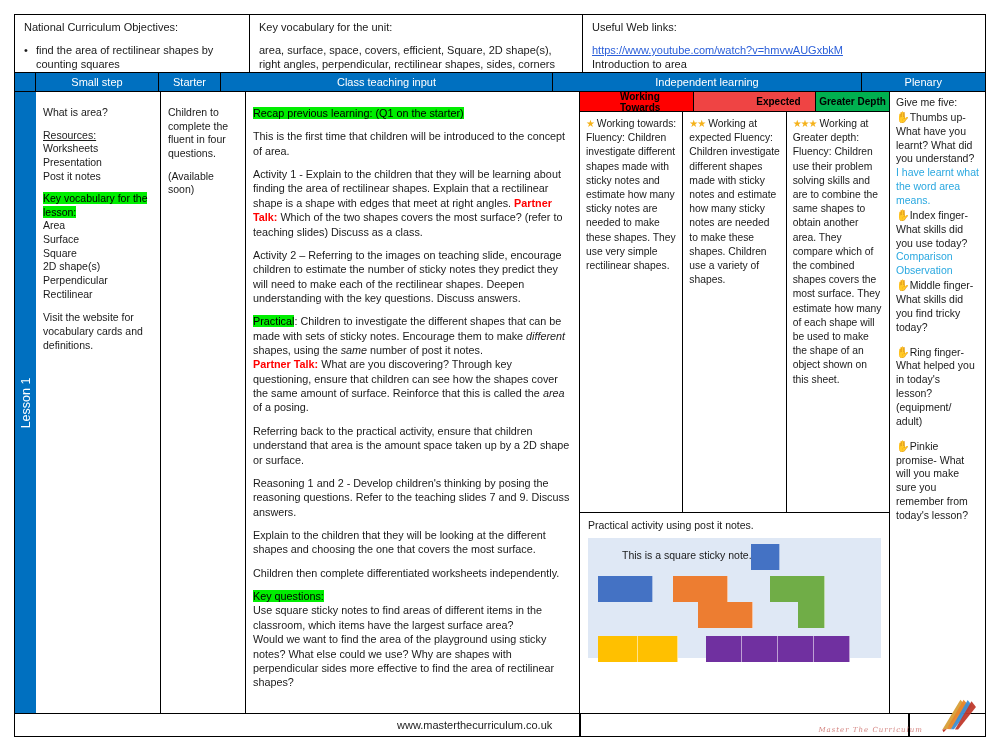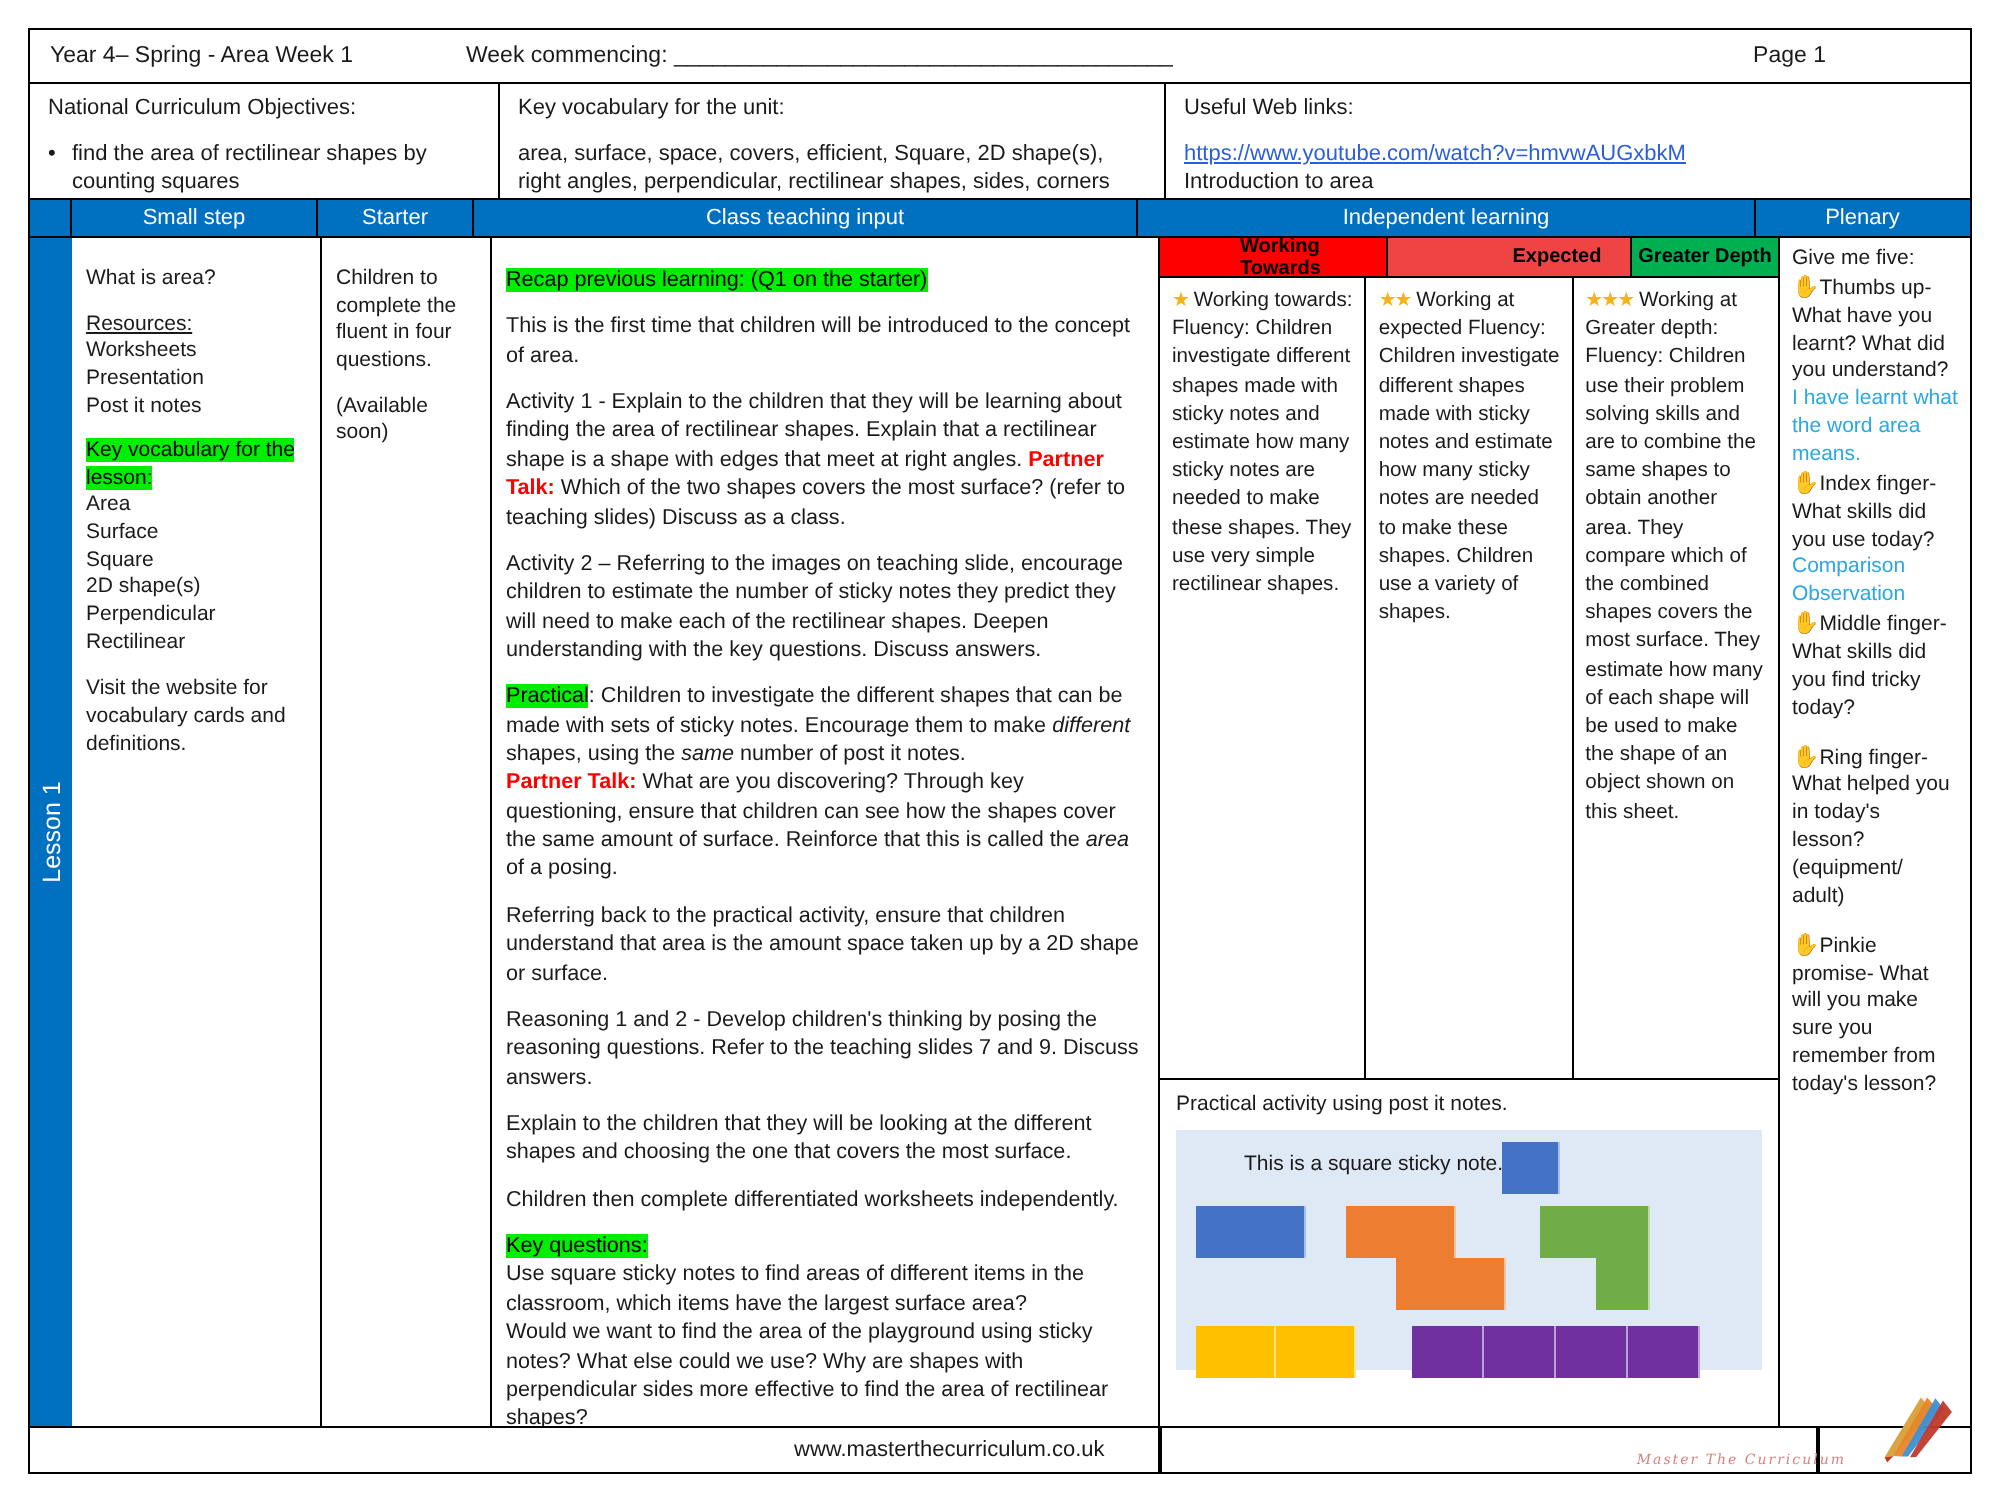--- a/index.html
+++ b/index.html
@@ -197,11 +197,6 @@
 <div id="page">
   <div class="frame">
 
-    <div class="hdr-row1">
-      <span class="hdr-title">Year 4– Spring - Area Week 1</span>
-      <span class="hdr-week">Week commencing: _______________________________________</span>
-      <span class="hdr-page">Page 1</span>
-    </div>
 
     <div class="hdr-row2">
       <div class="hdr-cell hdr-nc">

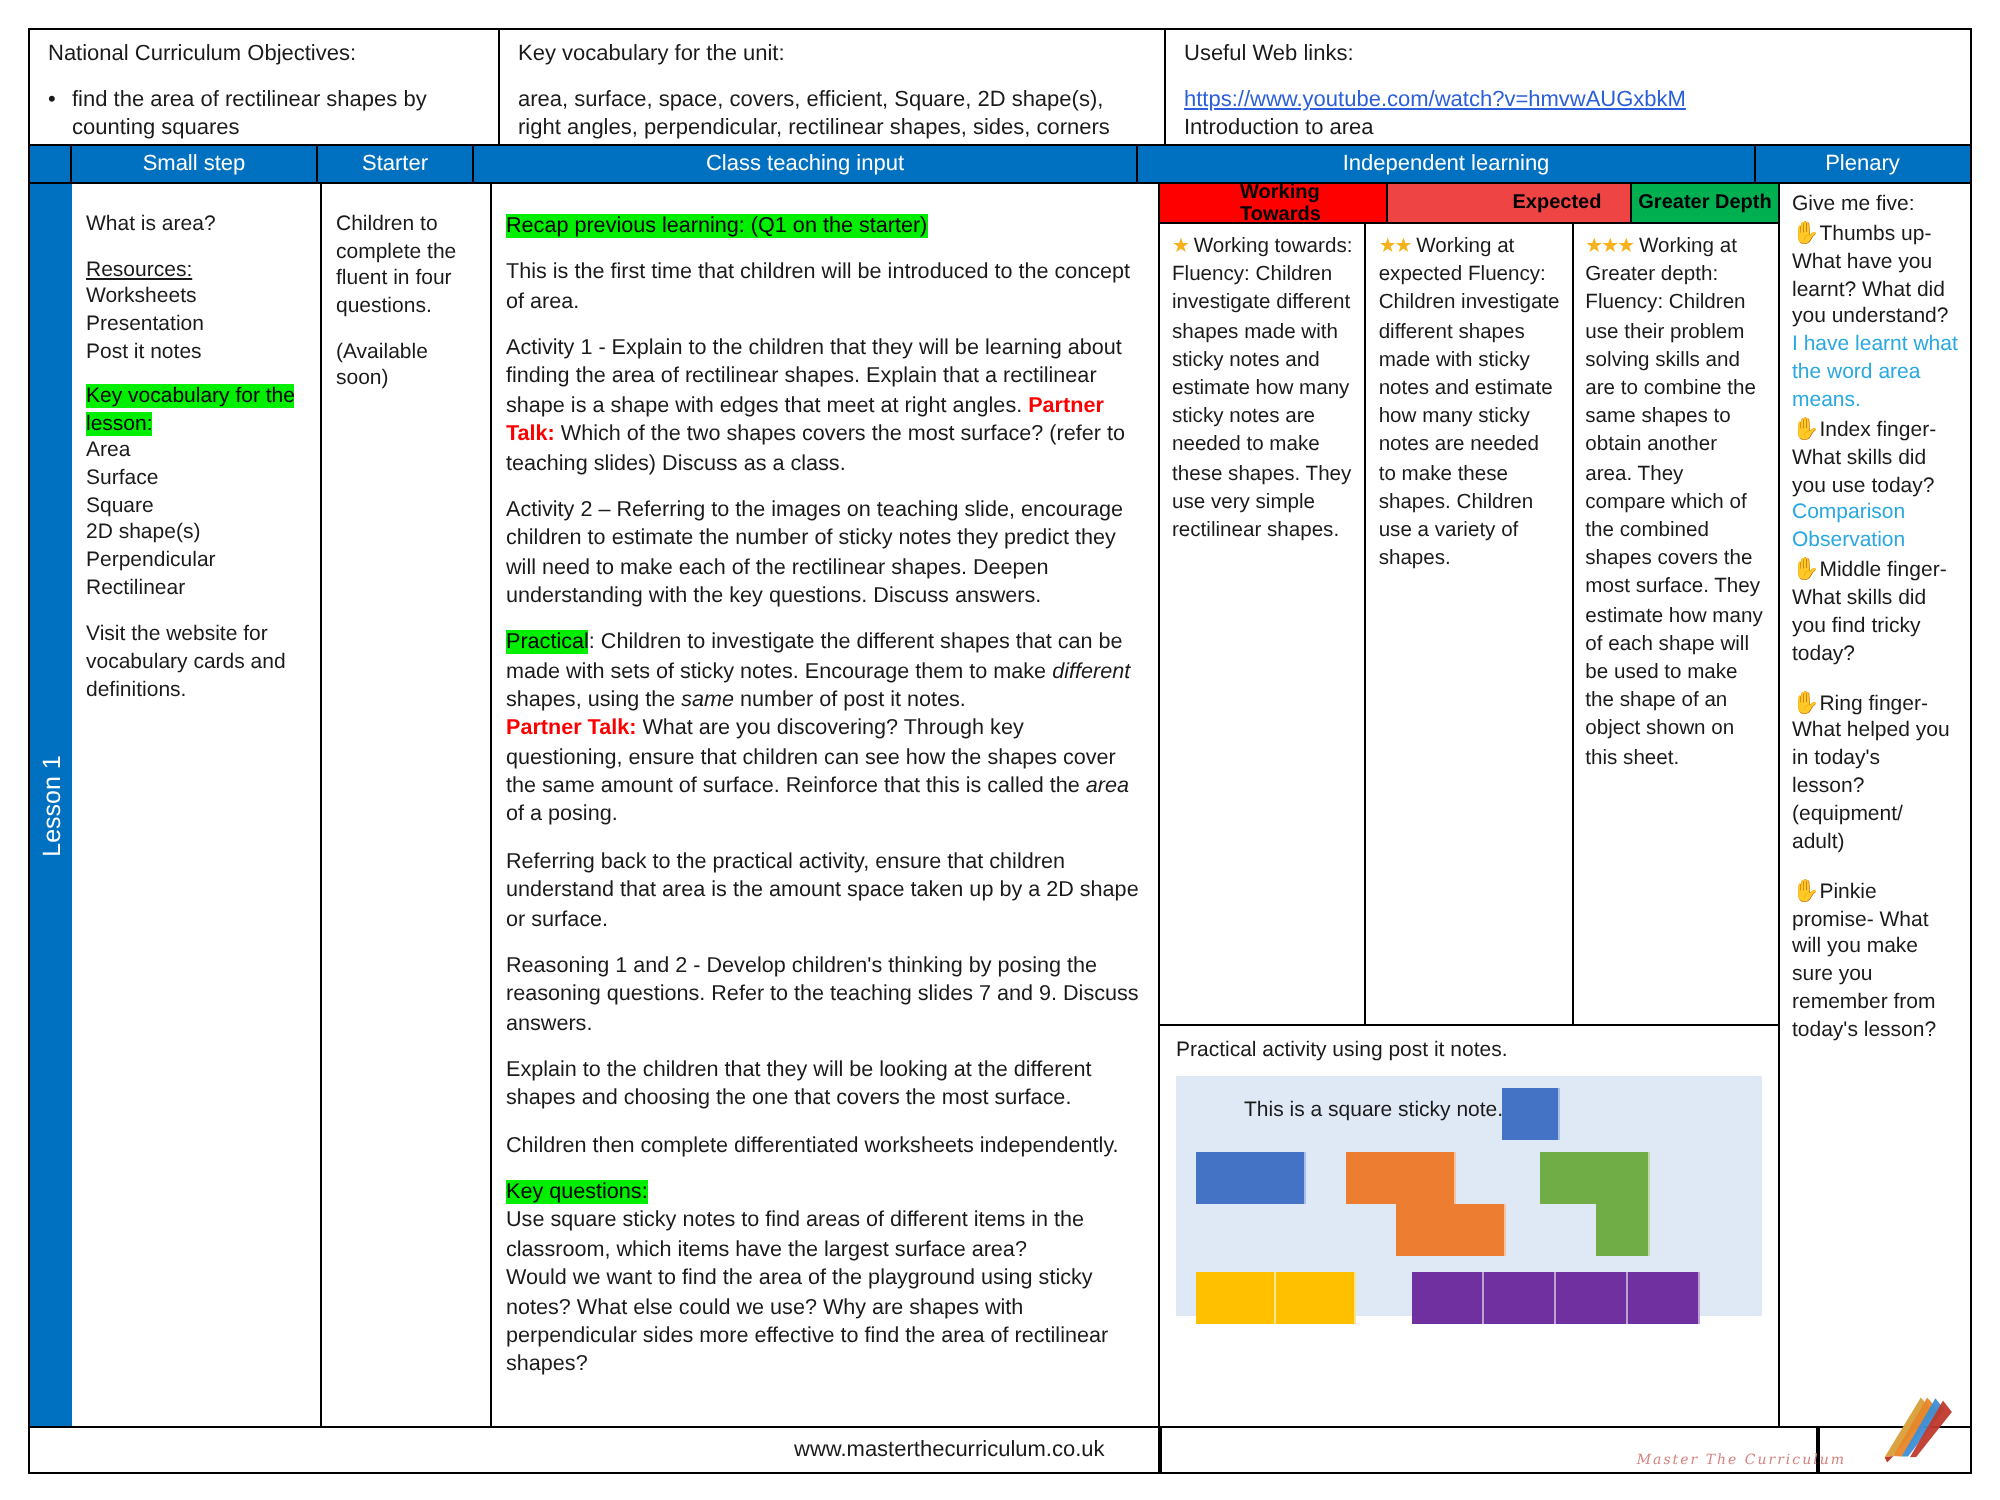--- a/index.html
+++ b/index.html
@@ -86,7 +86,7 @@
     margin-left: -1.5px;
   }
   .b-smallstep { width: 125px; }
-  .b-starter  { width: 79px; }
+  .b-starter  { width: 63px; }
   .b-class    { width: 334px; }
   .b-indep    { width: 310px; }
   .b-plenary  { flex: 1; border-right: none; }

